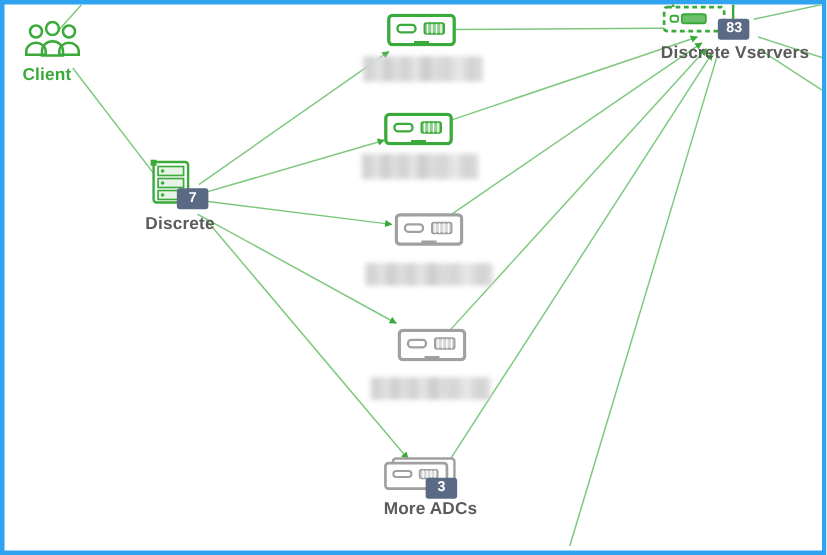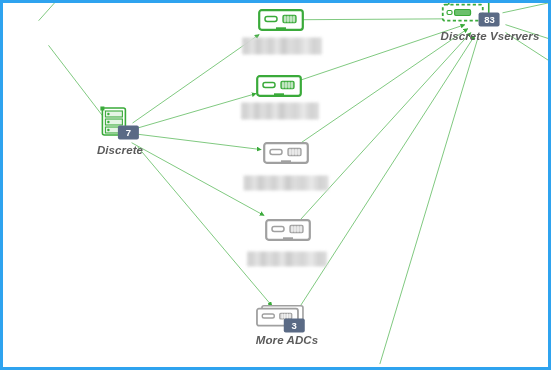--- a/index.html
+++ b/index.html
@@ -25,7 +25,6 @@
     color:#5b5b5b;
     white-space:nowrap;
     letter-spacing:.1px;
-    font-style:italic;
   }
   .node-label.green{color:#3aaa3a;}
   .badge{

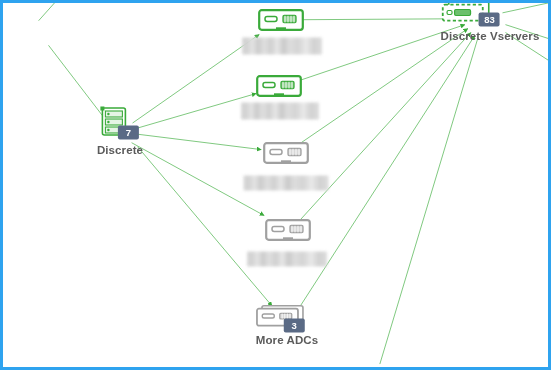--- a/index.html
+++ b/index.html
@@ -98,6 +98,21 @@
       <div class="redacted" style="left: 284px; top: 256px; width: 80px;"></div>
     </div>
 
+  <div class="node" style="left:32px;top:32px;">
+    <span class="node-icon">
+      <svg width="40" height="28" viewBox="0 0 40 28">
+        <g fill="none" stroke="#3aaa3a" stroke-width="1.7">
+          <circle cx="9" cy="7.5" r="4"></circle>
+          <circle cx="20" cy="5.5" r="4.3"></circle>
+          <circle cx="31" cy="7.5" r="4"></circle>
+          <path d="M2.5 21 a6.5 6 0 0 1 13 0 v2 h-13 z"></path>
+          <path d="M13 20.5 a7 6.5 0 0 1 14 0 v3 h-14 z"></path>
+          <path d="M24.5 21 a6.5 6 0 0 1 13 0 v2 h-13 z"></path>
+        </g>
+      </svg>
+    </span>
+    <span class="node-label green">Client</span>
+  </div>
 
   <div class="node" style="left:117px;top:127px;">
     <span class="node-icon">

